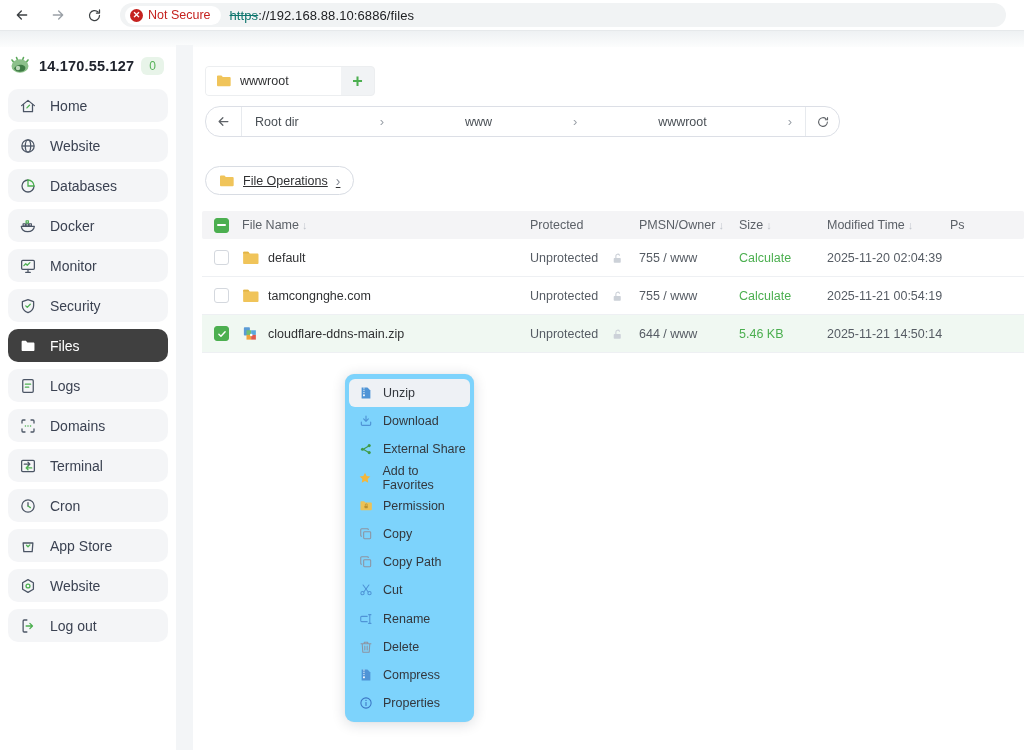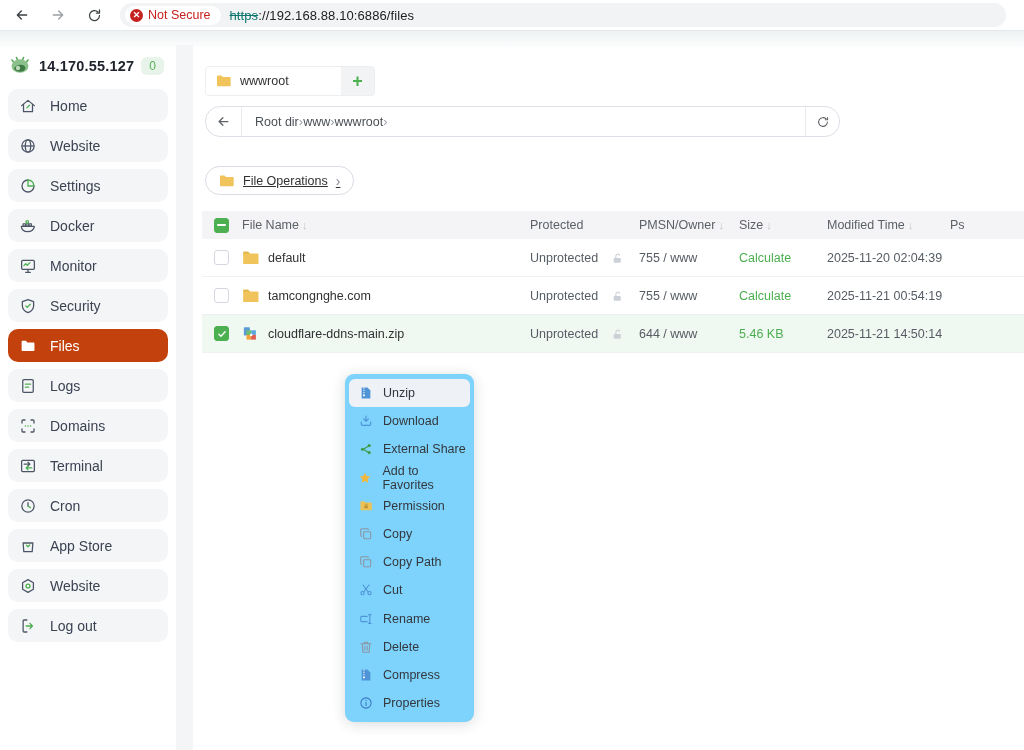--- a/index.html
+++ b/index.html
@@ -52,8 +52,8 @@
     border:1px solid #dcdfe6; border-radius:15px; display:flex; align-items:stretch; background:#fff; }
   .crumb-back { width:36px; display:flex; align-items:center; justify-content:center;
     border-right:1px solid #e7eaee; cursor:pointer; }
-  .crumb-path { flex:1; display:flex; align-items:center; gap:0; padding:0 13px;
-    font-size:12.5px; color:#4a5056; }
+  .crumb-path { flex:1; display:flex; align-items:center; gap:8px; padding:0 13px;
+    font-size:12.5px; color:#4a5056;justify-content:space-between; }
   .crumb-seg { cursor:pointer; }
   .crumb-sep { color:#9aa0a8; font-size:13px; }
   .crumb-refresh { width:34px; display:flex; align-items:center; justify-content:center;

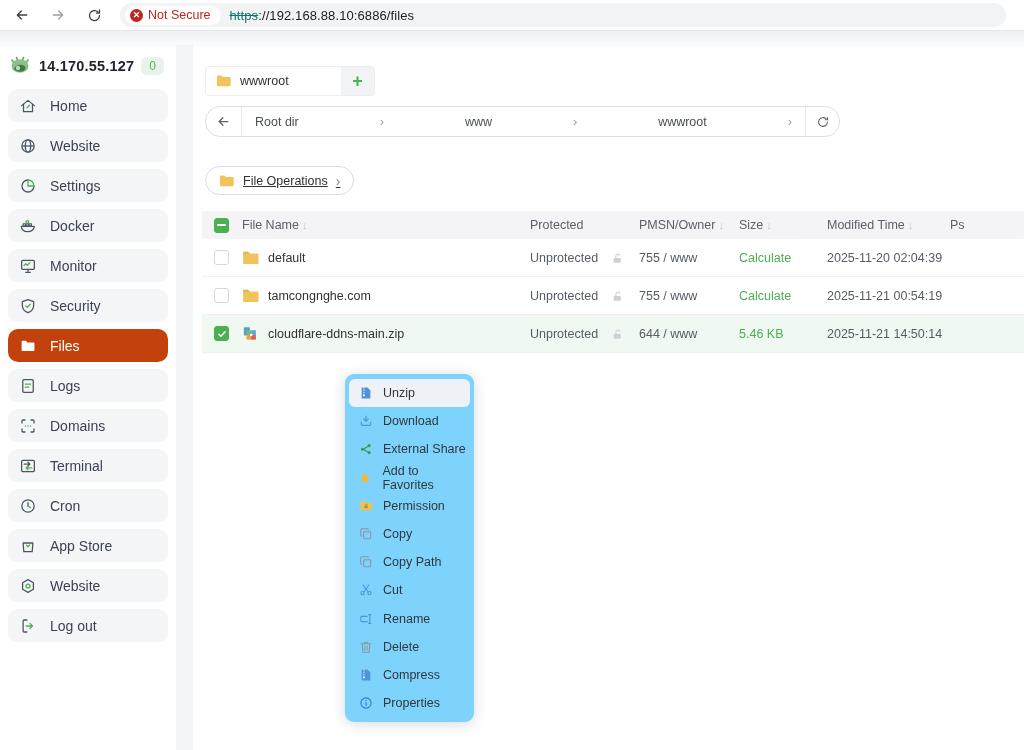--- a/index.html
+++ b/index.html
@@ -164,7 +164,7 @@
             <path d="M12 4a8 8 0 018 8h-8z" stroke="#4caf50"></path>
           </svg>
       </span>
-      <span>Settings</span>
+      <span>Databases</span>
     </div>
     <div class="nav-item">
       <span class="nav-ic">

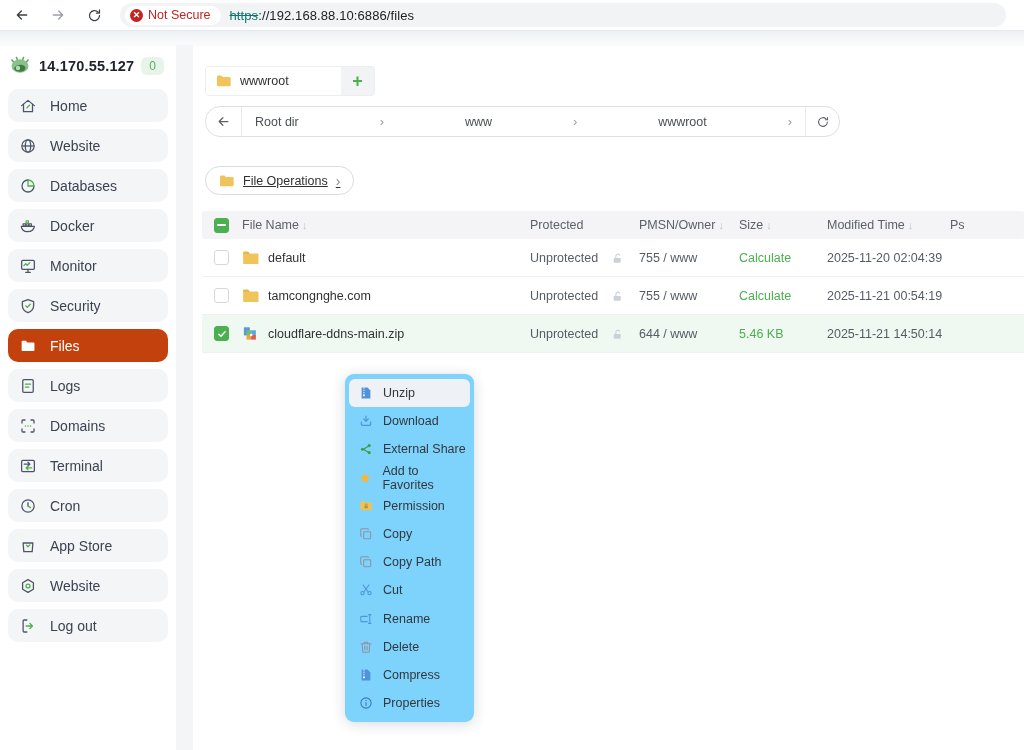--- a/index.html
+++ b/index.html
@@ -35,7 +35,7 @@
   .nav-item { display:flex; align-items:center; gap:13px; height:33px; margin-bottom:7px;
     background:#f4f5f7; border-radius:10px; padding-left:11px; cursor:pointer;
     font-size:14px; color:#3b4252; }
-  .nav-item.active { background:#c2410c; color:#fff; }
+  .nav-item.active { background:#404040; color:#fff; }
   .nav-ic { width:18px; height:18px; display:flex; align-items:center; justify-content:center; }
 
   

